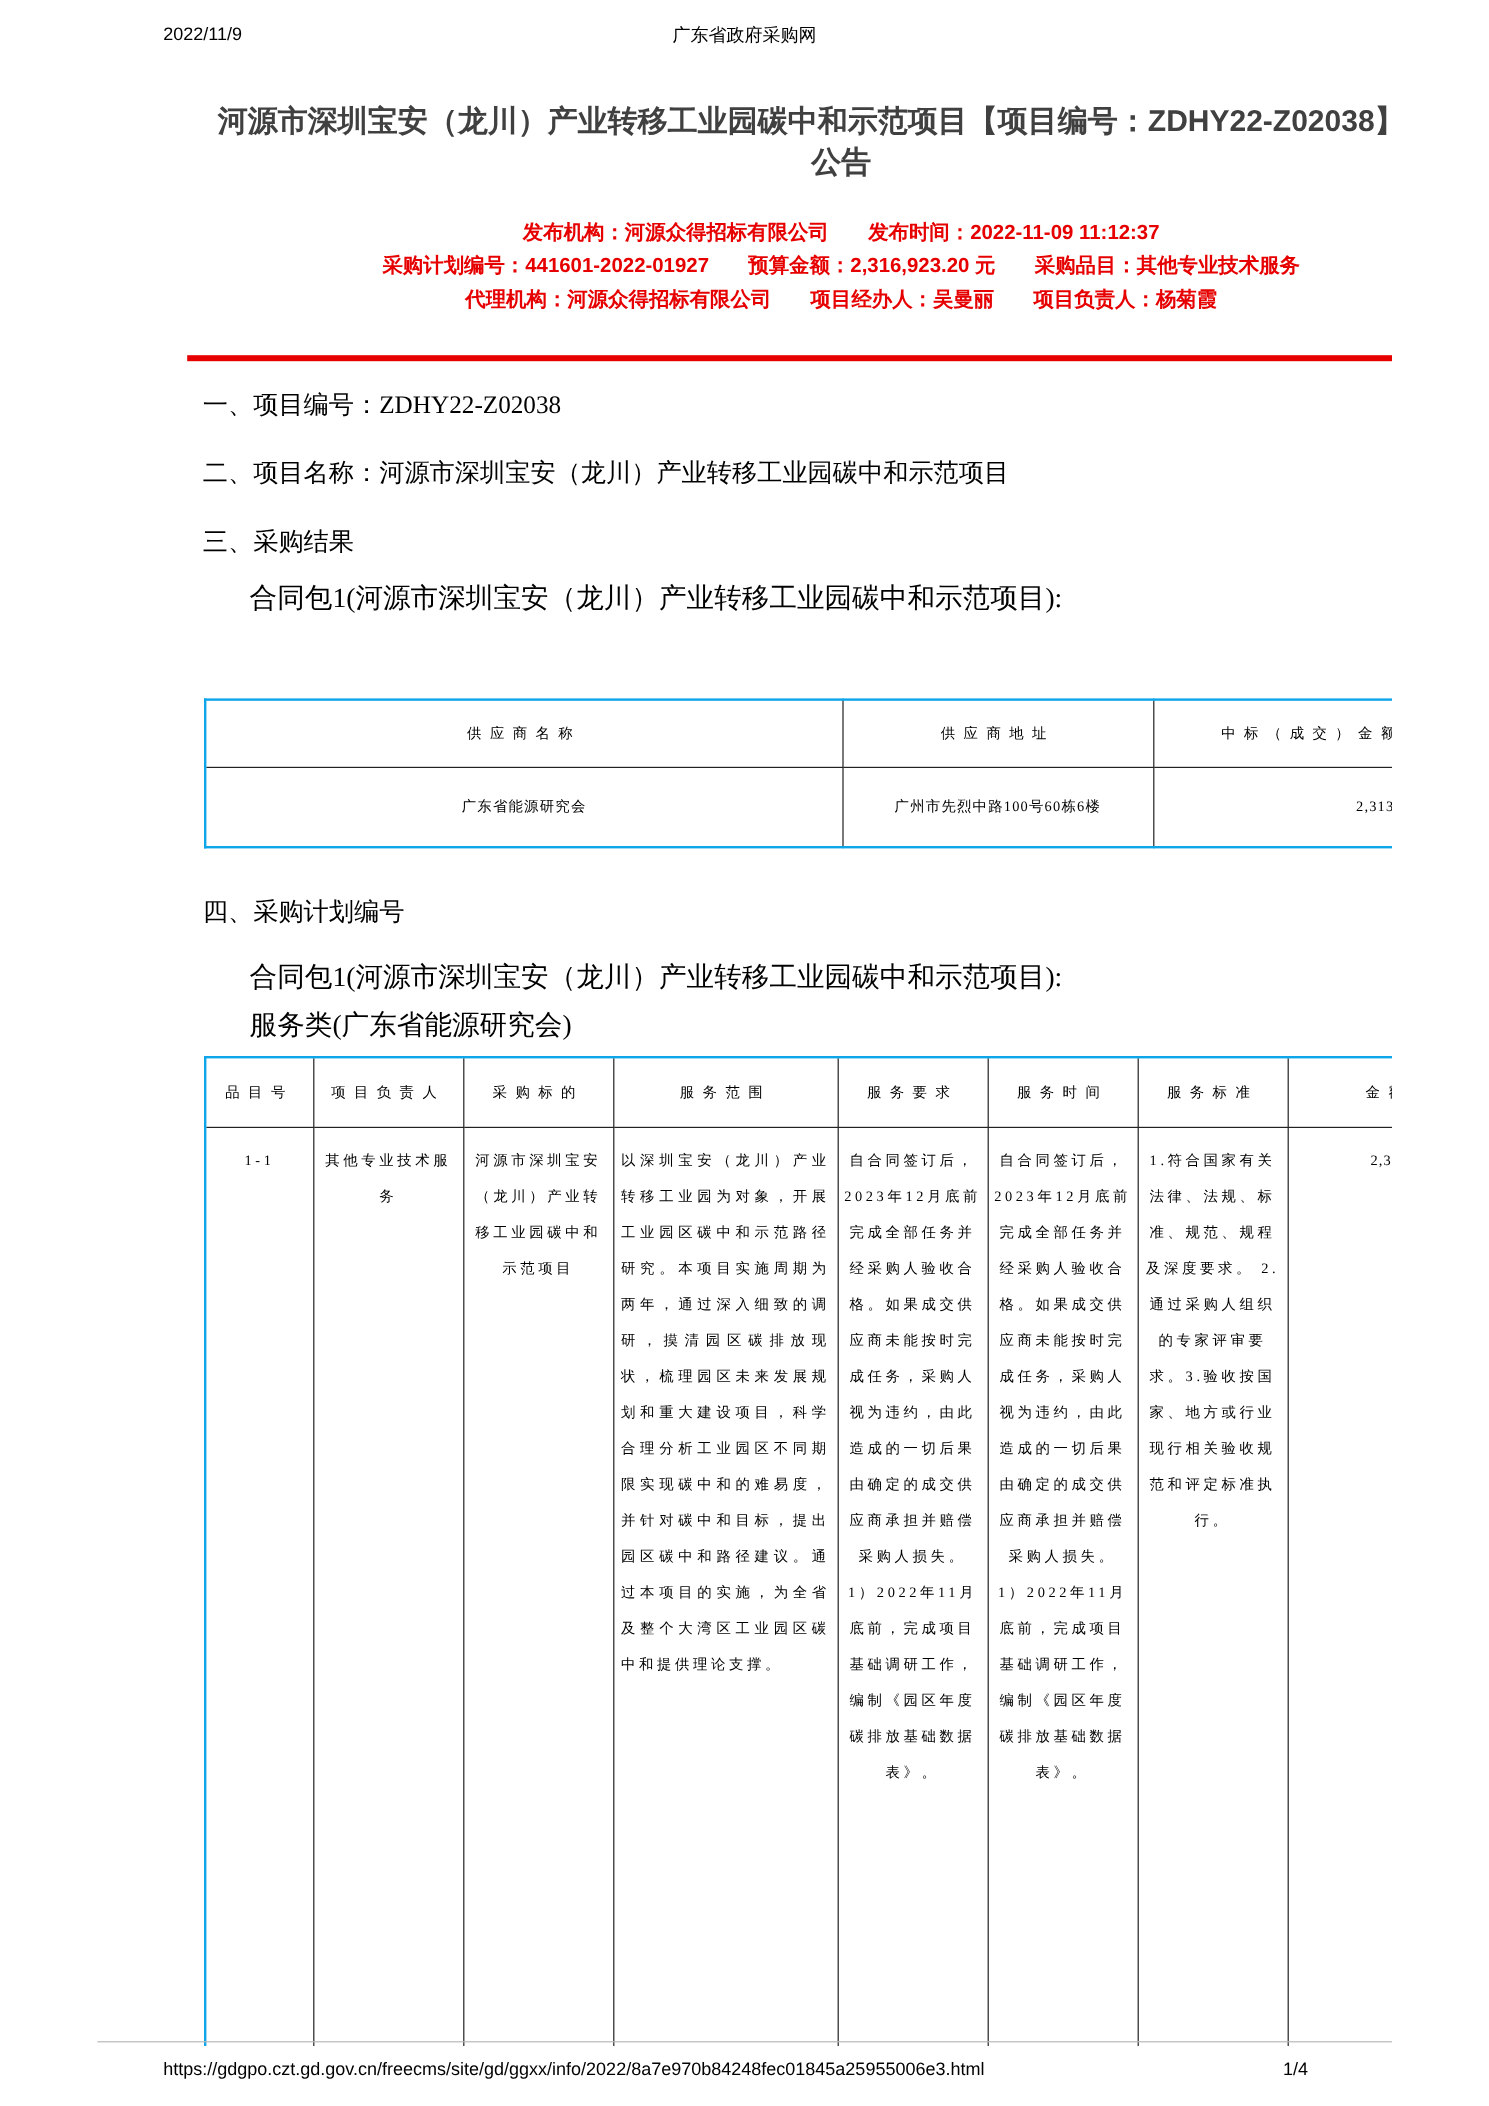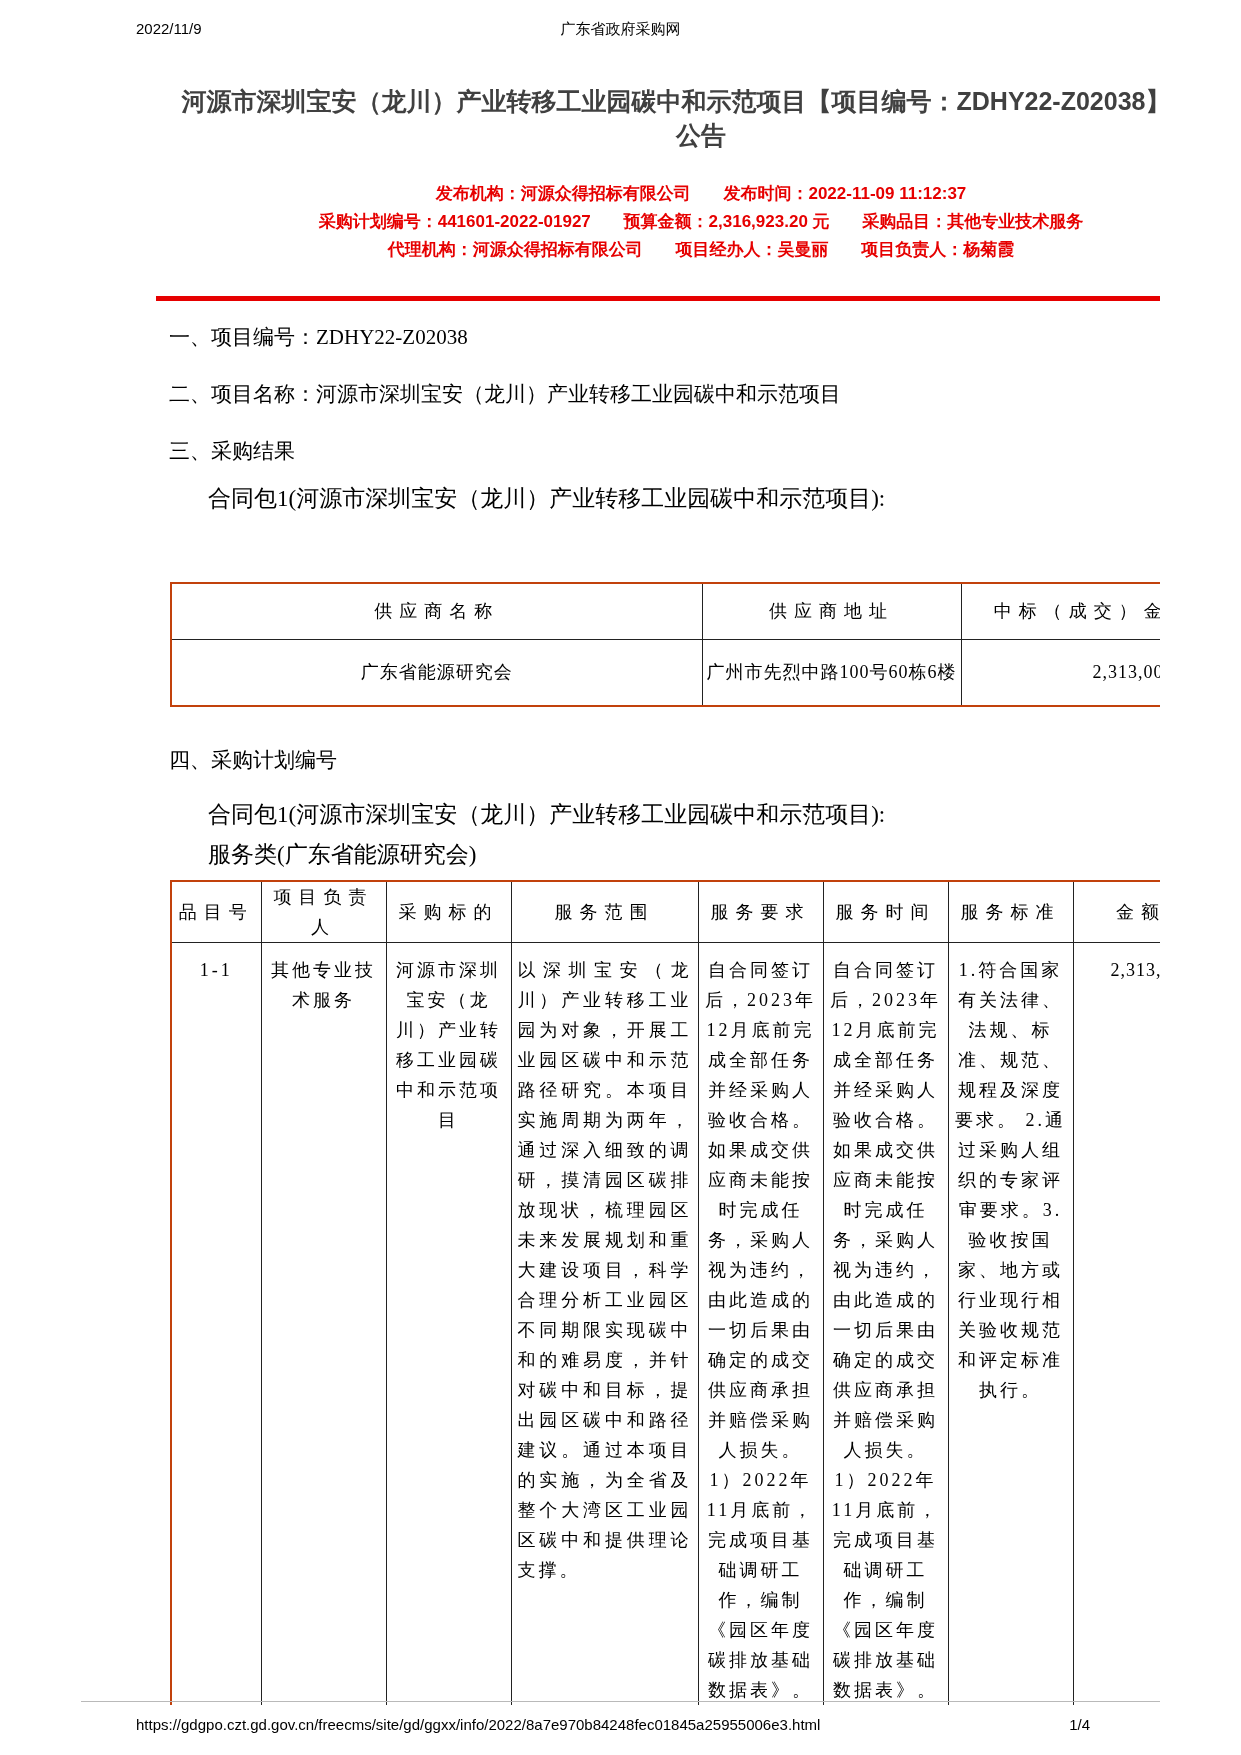--- a/index.html
+++ b/index.html
@@ -35,7 +35,7 @@
   .cat  { margin-top:10px; }
   
   table { border-collapse:collapse; table-layout:fixed; }
-  .tbl { border:2px solid #c2410c; margin-left:14px; font-size:18px; }
+  .tbl { border:2px solid #0ea5e9; margin-left:14px; font-size:12px; }
   .tbl th, .tbl td { border:1px solid #222; }
   .tbl th { font-weight:normal; letter-spacing:7px; text-align:center; vertical-align:middle; }
   

